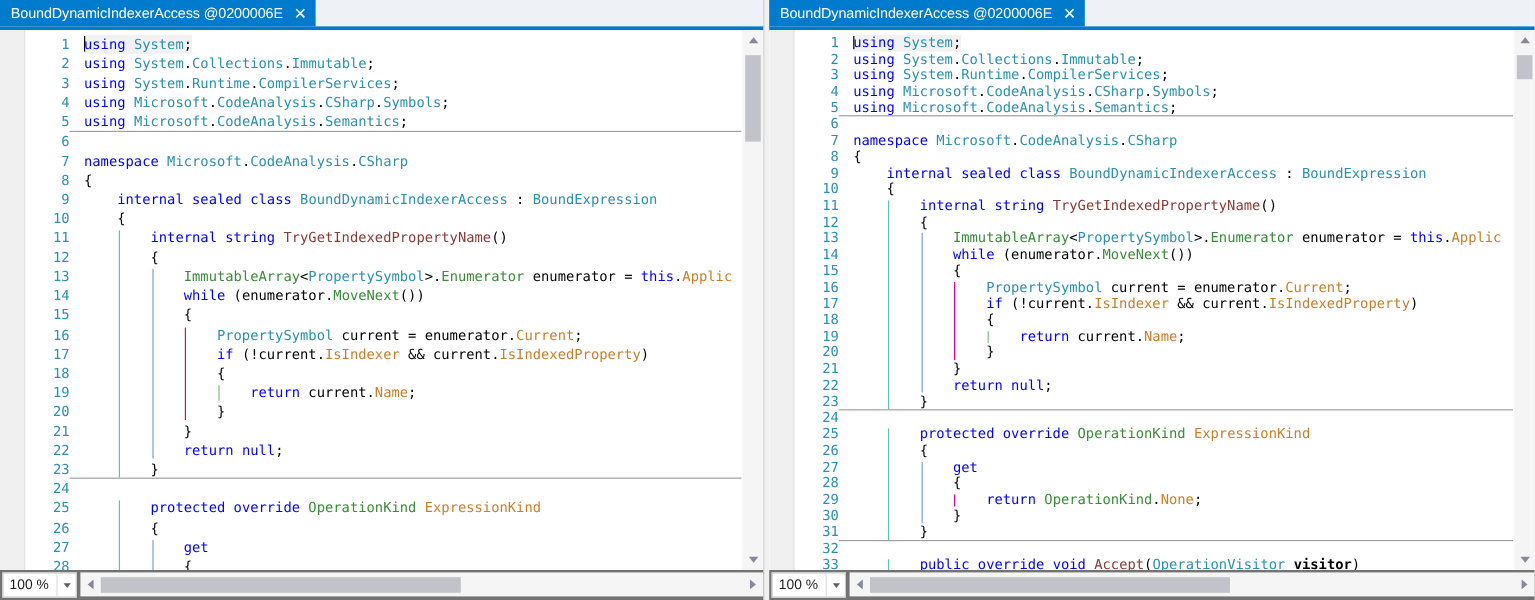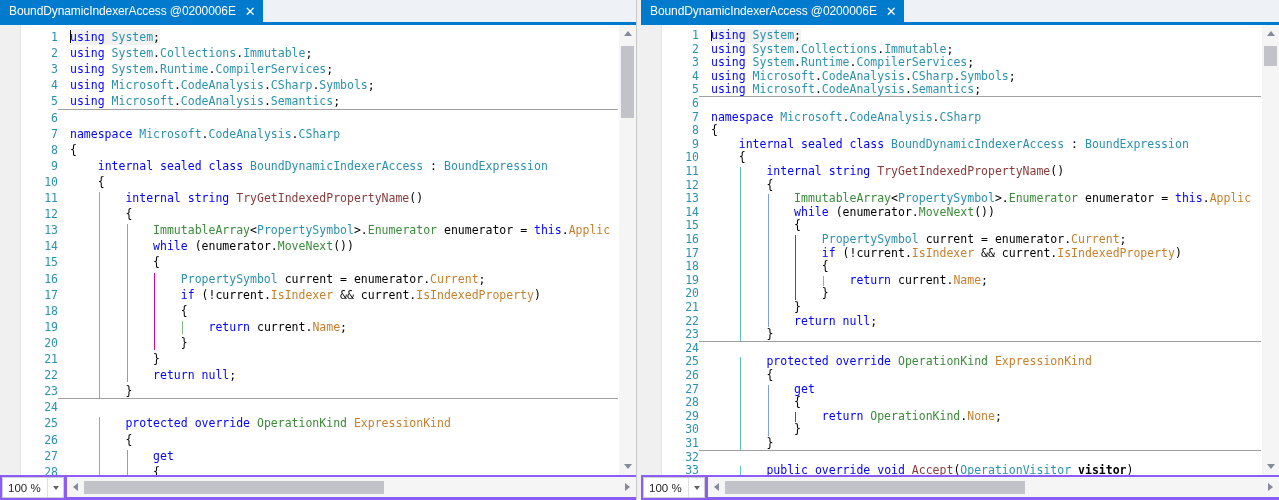--- a/index.html
+++ b/index.html
@@ -215,7 +215,7 @@
     flex: none;
     display: flex;
     align-items: stretch;
-    background: #8b5cf6;
+    background: #737373;
     box-sizing: border-box;
   }
   .zoombox {

